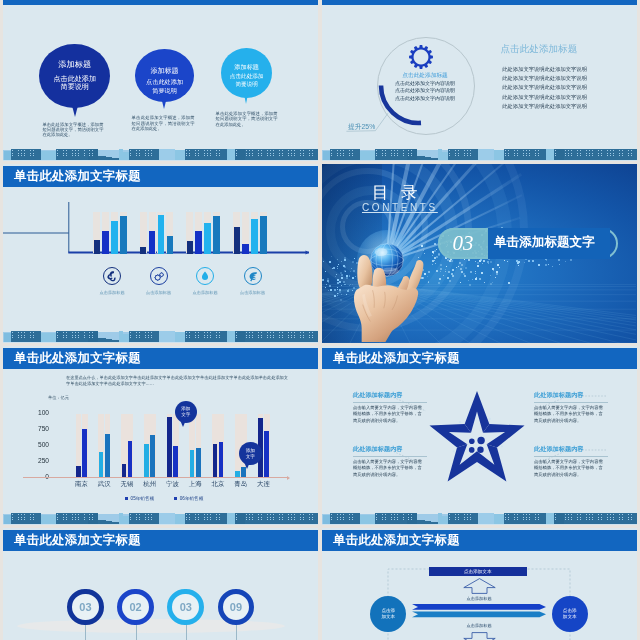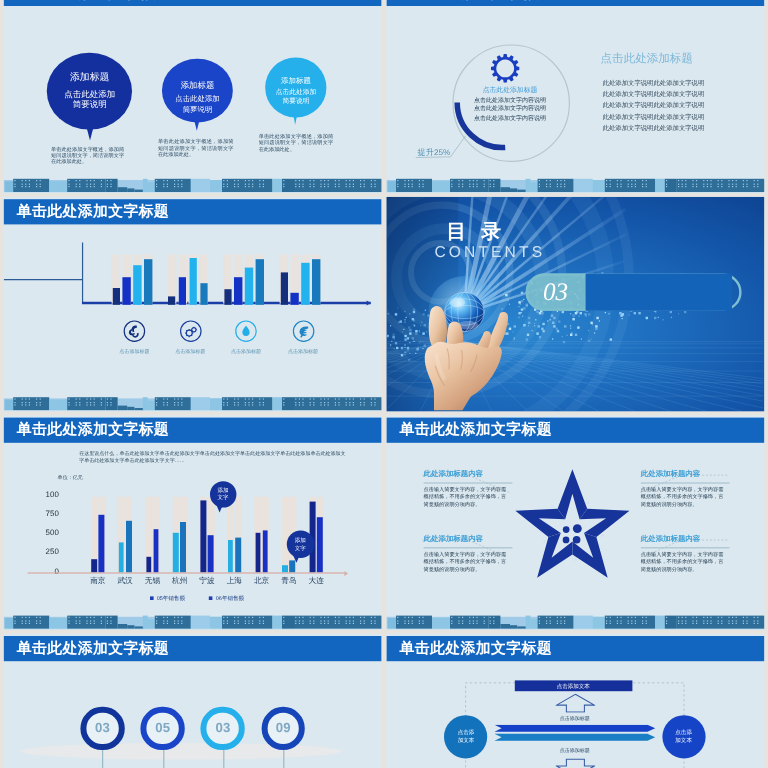--- a/index.html
+++ b/index.html
@@ -49,7 +49,7 @@
   .s4capin{position:absolute;background:#1261b5;}
   .s4num{position:absolute;font-family:"Liberation Serif",serif;font-style:italic;color:#ffffff;}
   .s4lbl{position:absolute;color:#ffffff;font-weight:bold;white-space:nowrap;}
-  .s4title{position:absolute;color:#fff;font-weight:bold;letter-spacing:4px;}
+  .s4title{position:absolute;color:#fff;font-weight:normal;letter-spacing:4px;}
   .s4sub{position:absolute;color:#cfe3f2;letter-spacing:2.6px;}
   .px{position:absolute;background:#7fd4ff;}
 

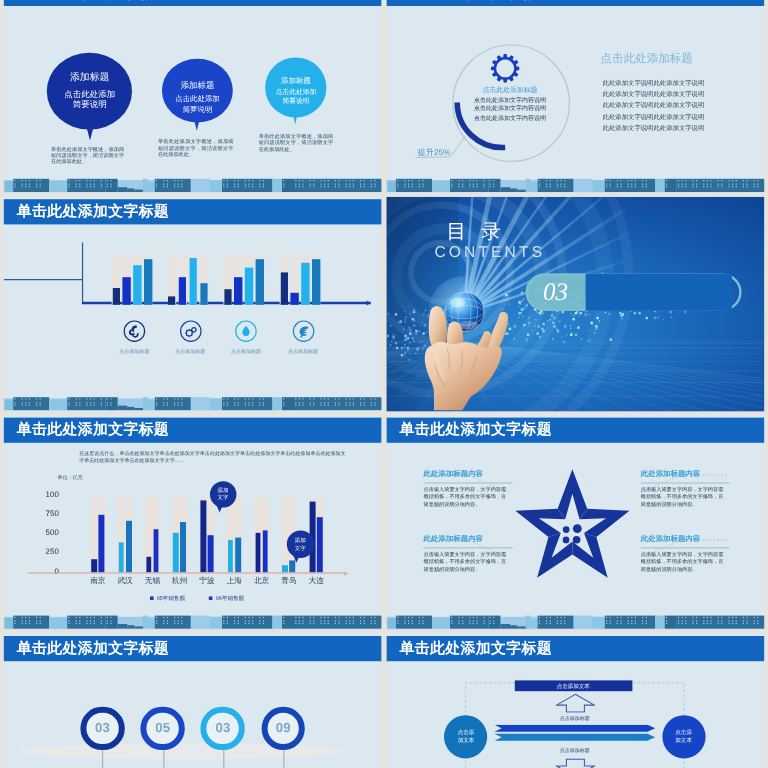--- a/index.html
+++ b/index.html
@@ -1161,7 +1161,7 @@
           </svg>
         </div>
       <div class="s4title" style="left:50px;top:18px;font-size:16.5px;">目 录</div>
-      <div class="s4sub" style="left:40px;top:38px;font-size:13px;">CONTENTS</div>
+      <div class="s4sub" style="left:40px;top:38px;font-size:10px;text-decoration:underline;">CONTENTS</div>
       <div class="s4cap" style="left:116px;top:64px;width:180px;height:31px;border:2.2px solid rgba(138,200,212,.92);background:none;box-sizing:border-box;">
         <div style="position:absolute;left:-2.2px;top:-2.2px;width:52px;height:31px;border-radius:999px 0 0 999px;background:rgba(124,190,205,.92);"></div>
         <div class="s4capin" style="left:47.8px;top:-2.2px;width:122px;height:31px;background:#1363b8;"></div>

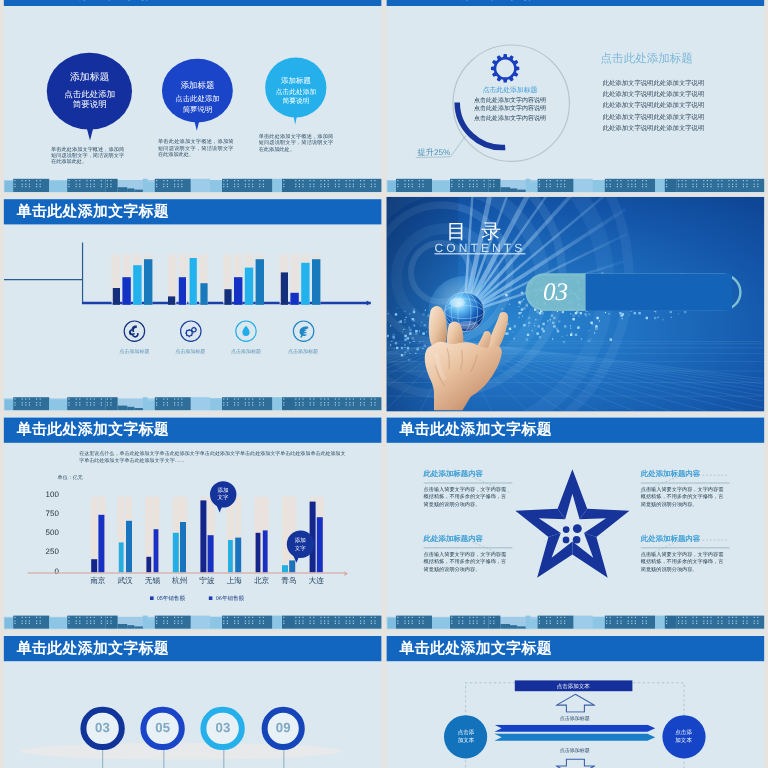--- a/index.html
+++ b/index.html
@@ -1167,6 +1167,7 @@
         <div class="s4capin" style="left:47.8px;top:-2.2px;width:122px;height:31px;background:#1363b8;"></div>
       </div>
       <div class="s4num" style="left:116px;top:67px;width:50px;text-align:center;font-size:21px;">03</div>
+      <div class="s4lbl" style="left:172px;top:70px;font-size:12.6px;">单击添加标题文字</div>
     </div>
   </div>
 

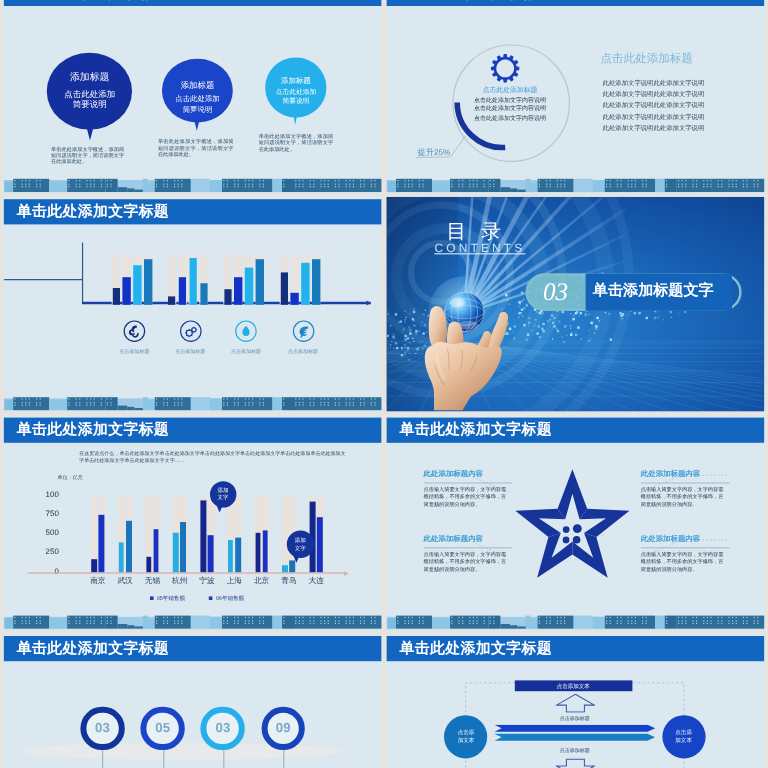--- a/index.html
+++ b/index.html
@@ -1647,7 +1647,7 @@
           <span>03</span>
         </div>
         <div class="s7ring" style="left:114.25000000000003px;top:60.550000000000004px;width:36.7px;height:36.7px;border:5.7px solid #1b45c9;">
-          <span>05</span>
+          <span>02</span>
         </div>
         <div class="s7ring" style="left:164.45000000000002px;top:60.550000000000004px;width:36.7px;height:36.7px;border:5.7px solid #25b0ec;">
           <span>03</span>

